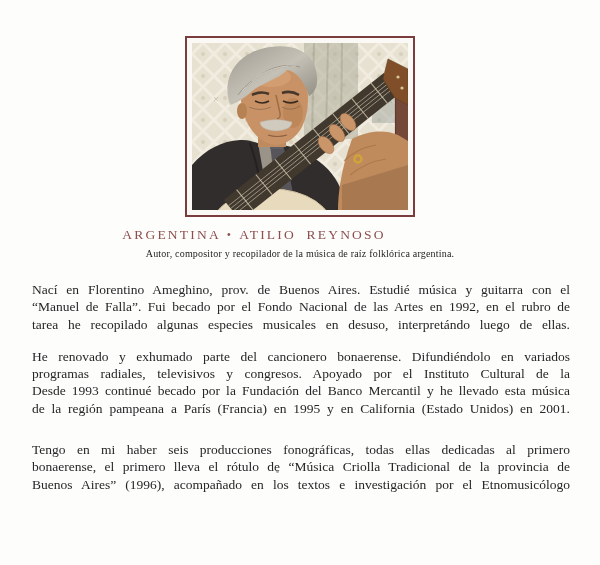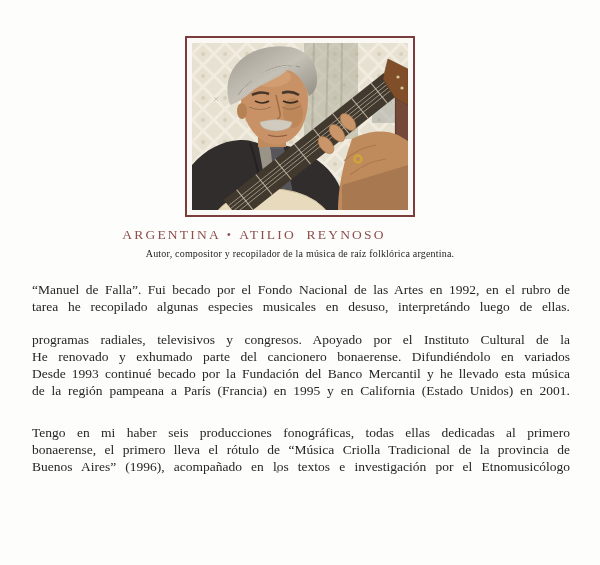--- a/index.html
+++ b/index.html
@@ -174,6 +174,7 @@
 
   <div class="bio" style="color: rgb(38, 38, 38);">
       <div class="para">
+        <div class="line">Nací en Florentino Ameghino, prov. de Buenos Aires. Estudié música y guitarra con el</div>
         <div class="line">“Manuel de Falla”. Fui becado por el Fondo Nacional de las Artes en 1992, en el rubro de</div>
         <div class="line">tarea he recopilado algunas  especies musicales en desuso, interpretándo luego de ellas.</div>
       </div>

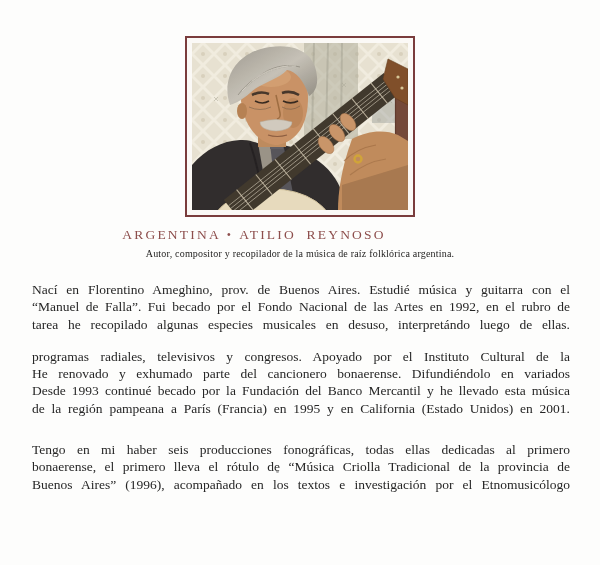--- a/index.html
+++ b/index.html
@@ -179,8 +179,8 @@
         <div class="line">tarea he recopilado algunas  especies musicales en desuso, interpretándo luego de ellas.</div>
       </div>
       <div class="para">
+        <div class="line">He renovado y exhumado parte del cancionero bonaerense. Difundiéndolo en variados</div>
         <div class="line">programas radiales, televisivos y congresos. Apoyado por el Instituto Cultural de la</div>
-        <div class="line">He renovado y exhumado parte del cancionero bonaerense. Difundiéndolo en variados</div>
         <div class="line">Desde 1993 continué becado por la Fundación del Banco Mercantil y he llevado esta música</div>
         <div class="line">de la región pampeana a París (Francia) en 1995 y en California (Estado Unidos) en 2001.</div>
       </div>

